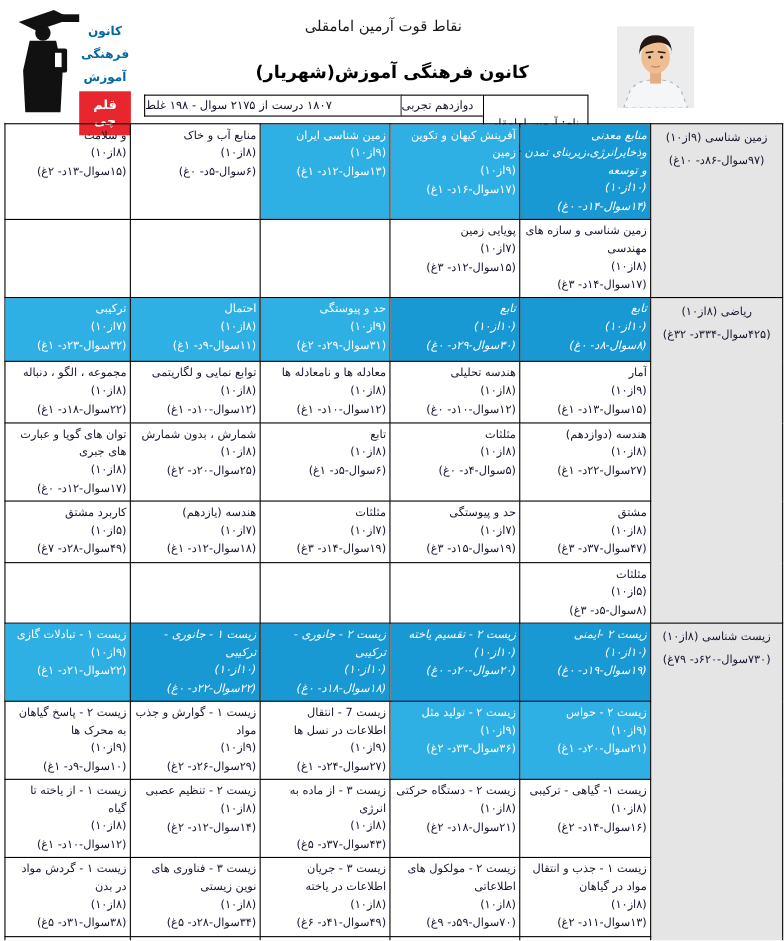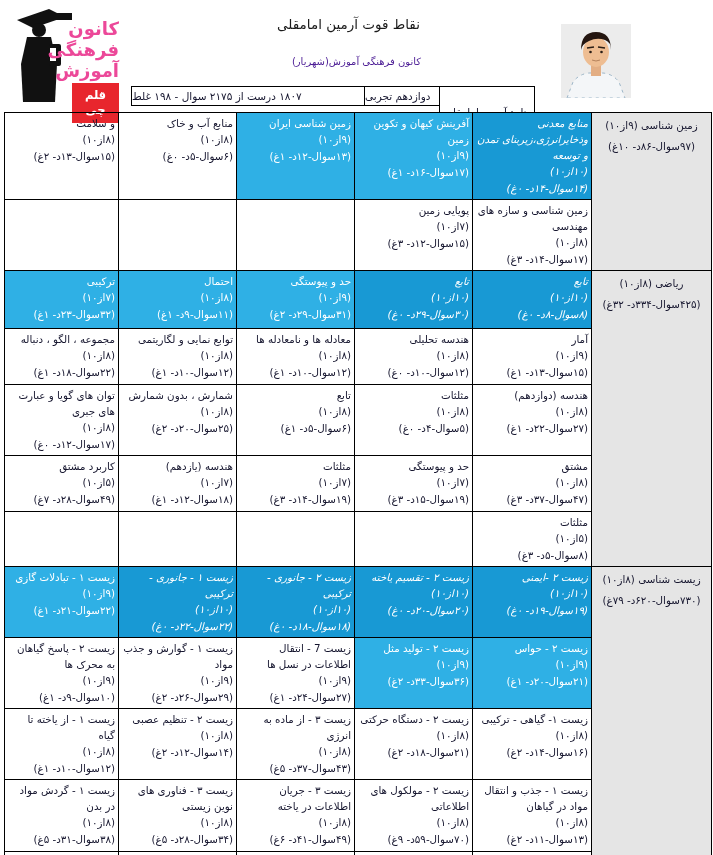--- a/index.html
+++ b/index.html
@@ -18,7 +18,7 @@
   .logo{position:absolute;left:3px;top:4px;width:116px;height:102px;direction:ltr;}
   .logo svg{position:absolute;left:0;top:0;}
   .logo-words{position:absolute;right:0;top:14px;width:47px;text-align:center;direction:rtl;}
-  .logo-word{font-size:18px;font-weight:bold;color:#ec4899;line-height:21px;}
+  .logo-word{font-size:11px;font-weight:bold;color:#0369a1;line-height:21px;}
   .logo-brand{display:inline-block;margin-top:2px;background:#e8262d;color:#fff;font-size:11.5px;
               font-weight:bold;padding:5px 4px;line-height:15px;}
   

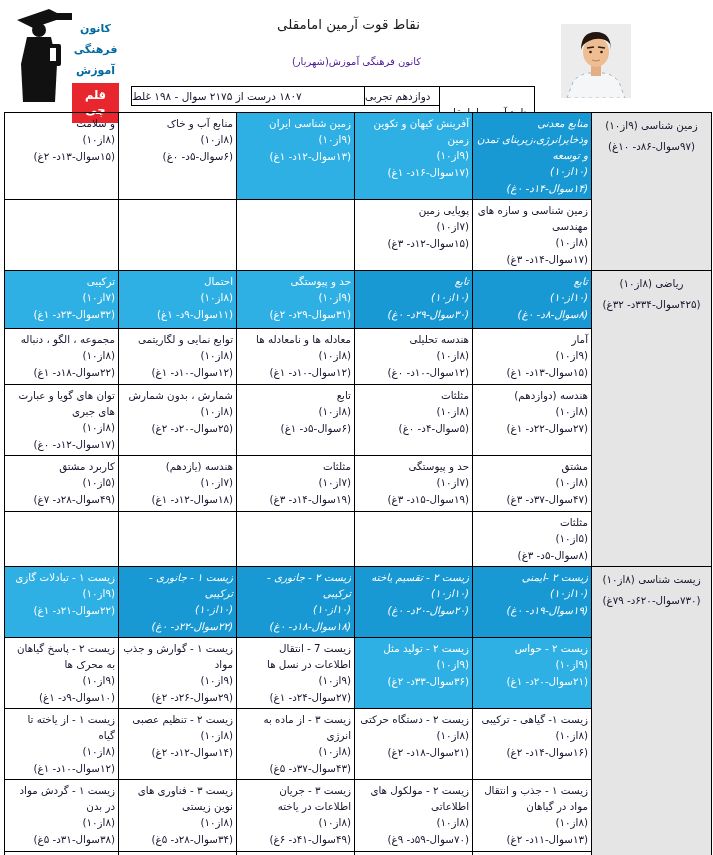--- a/index.html
+++ b/index.html
@@ -7,7 +7,7 @@
         font-family:"DejaVu Sans",sans-serif;color:#15152e;direction:rtl;}
   
   .title{position:absolute;top:16px;left:0;right:16px;text-align:center;font-size:13.5px;color:#1a1a1a;}
-  .subtitle{position:absolute;top:56px;left:0;right:0;text-align:center;font-size:10px;color:#4c1d95;}
+  .subtitle{position:absolute;top:56px;left:0;right:0;text-align:center;font-size:16px;color:#000000;font-weight:bold;}
   .infobar{position:absolute;top:86px;left:123px;width:412px;height:20px;display:flex;direction:rtl;}
   .infobar .cell{border:1px solid #000;height:18px;line-height:18px;font-size:10.5px;text-align:left;
                  background:#fff;box-sizing:content-box;overflow:hidden;white-space:nowrap;}

